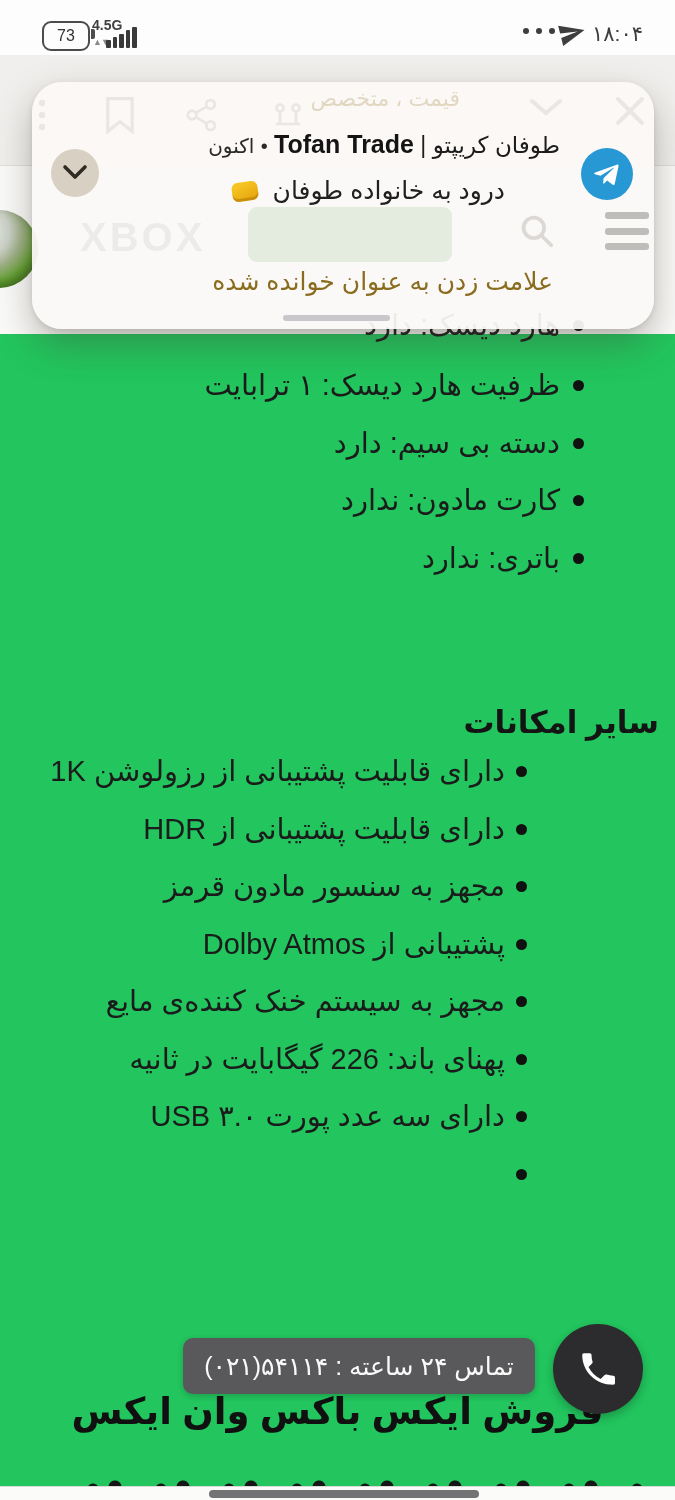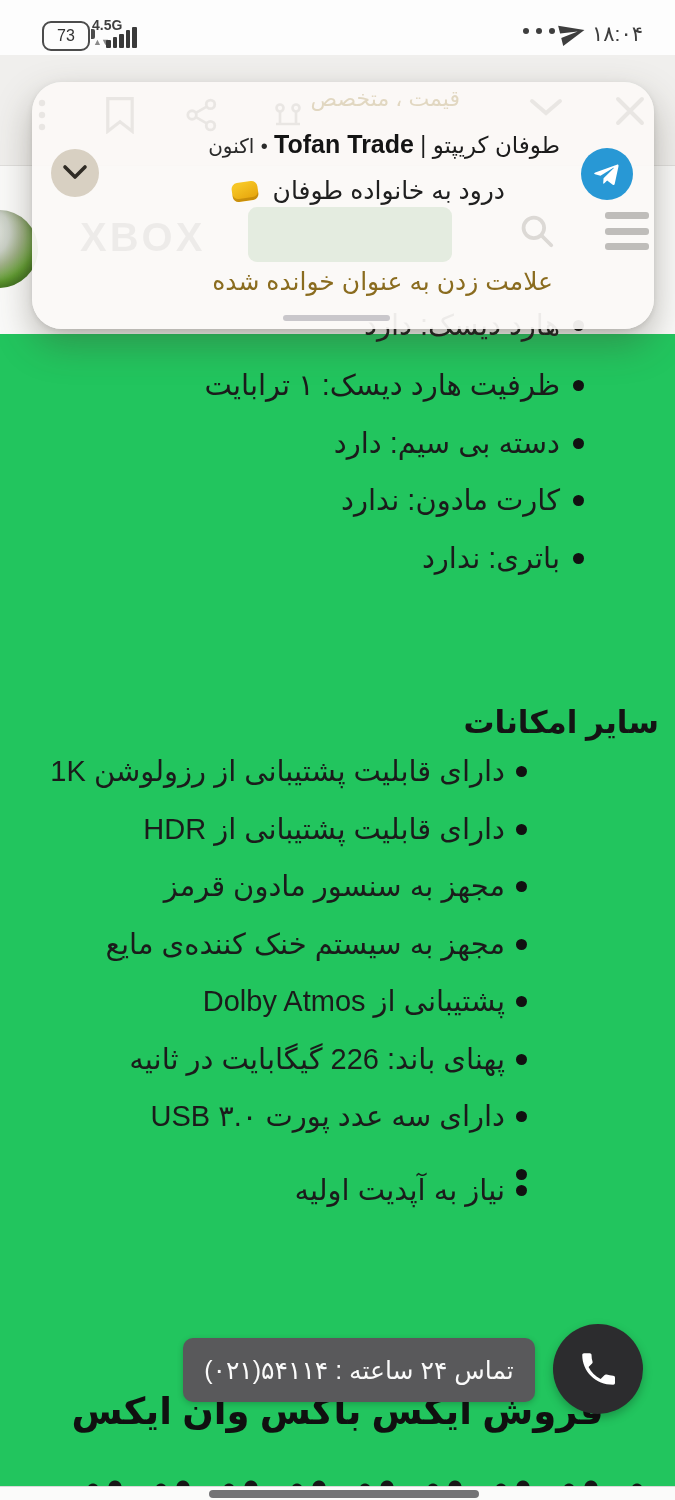--- a/index.html
+++ b/index.html
@@ -205,8 +205,8 @@
       <div class="li"><span class="dot"></span><span>دارای قابلیت پشتیبانی از رزولوشن 1K</span></div>
       <div class="li"><span class="dot"></span><span>دارای قابلیت پشتیبانی از HDR</span></div>
       <div class="li"><span class="dot"></span><span>مجهز به سنسور مادون قرمز</span></div>
+      <div class="li"><span class="dot"></span><span>پشتیبانی از Dolby Atmos</span></div>
       <div class="li"><span class="dot"></span><span>مجهز به سیستم خنک کننده‌ی مایع</span></div>
-      <div class="li"><span class="dot"></span><span>پشتیبانی از Dolby Atmos</span></div>
       <div class="li"><span class="dot"></span><span>پهنای باند: 226 گیگابایت در ثانیه</span></div>
       <div class="li"><span class="dot"></span><span>دارای سه عدد پورت USB ۳.۰</span></div>
       <div class="li"><span class="dot"></span></div>

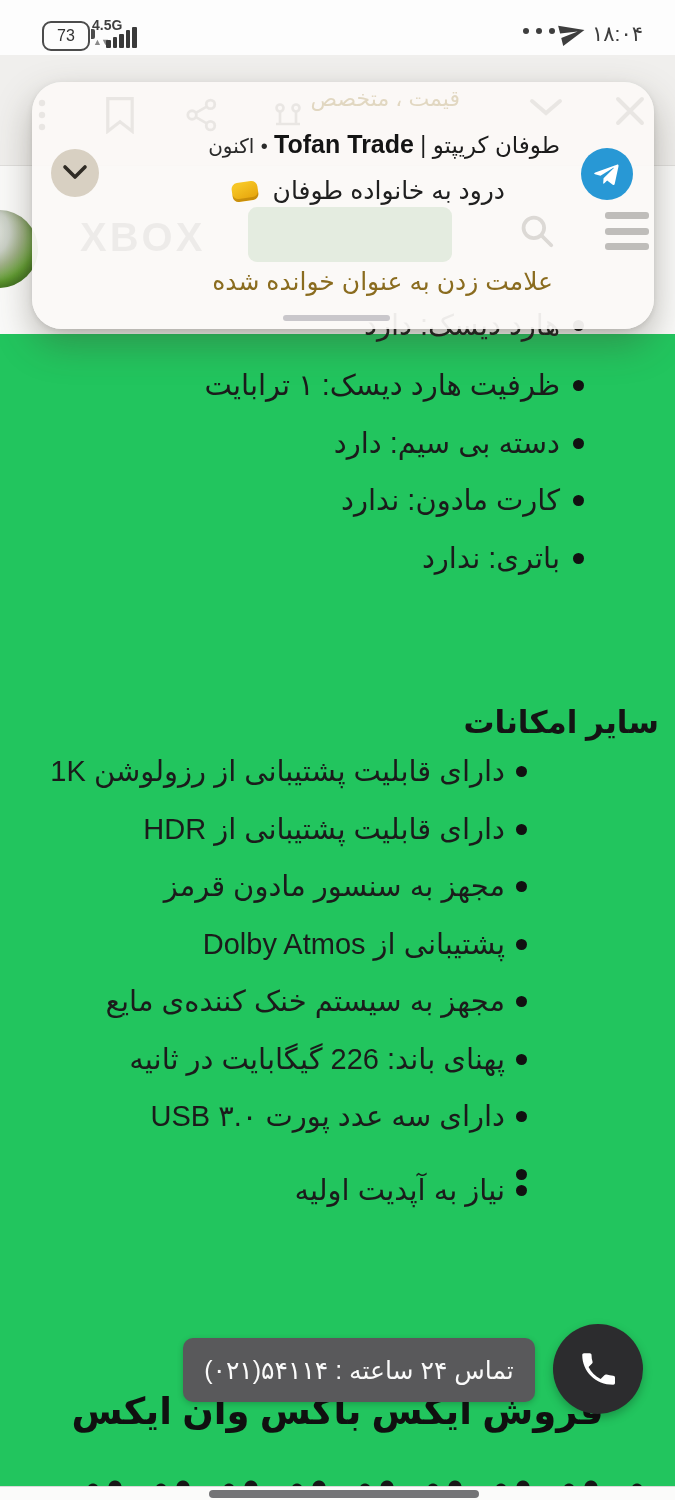--- a/index.html
+++ b/index.html
@@ -210,7 +210,6 @@
       <div class="li"><span class="dot"></span><span>پهنای باند: 226 گیگابایت در ثانیه</span></div>
       <div class="li"><span class="dot"></span><span>دارای سه عدد پورت USB ۳.۰</span></div>
       <div class="li"><span class="dot"></span></div>
-      <div class="li"><span class="dot"></span><span>نیاز به آپدیت اولیه</span></div>
     </div>
 
   <div class="call-banner">

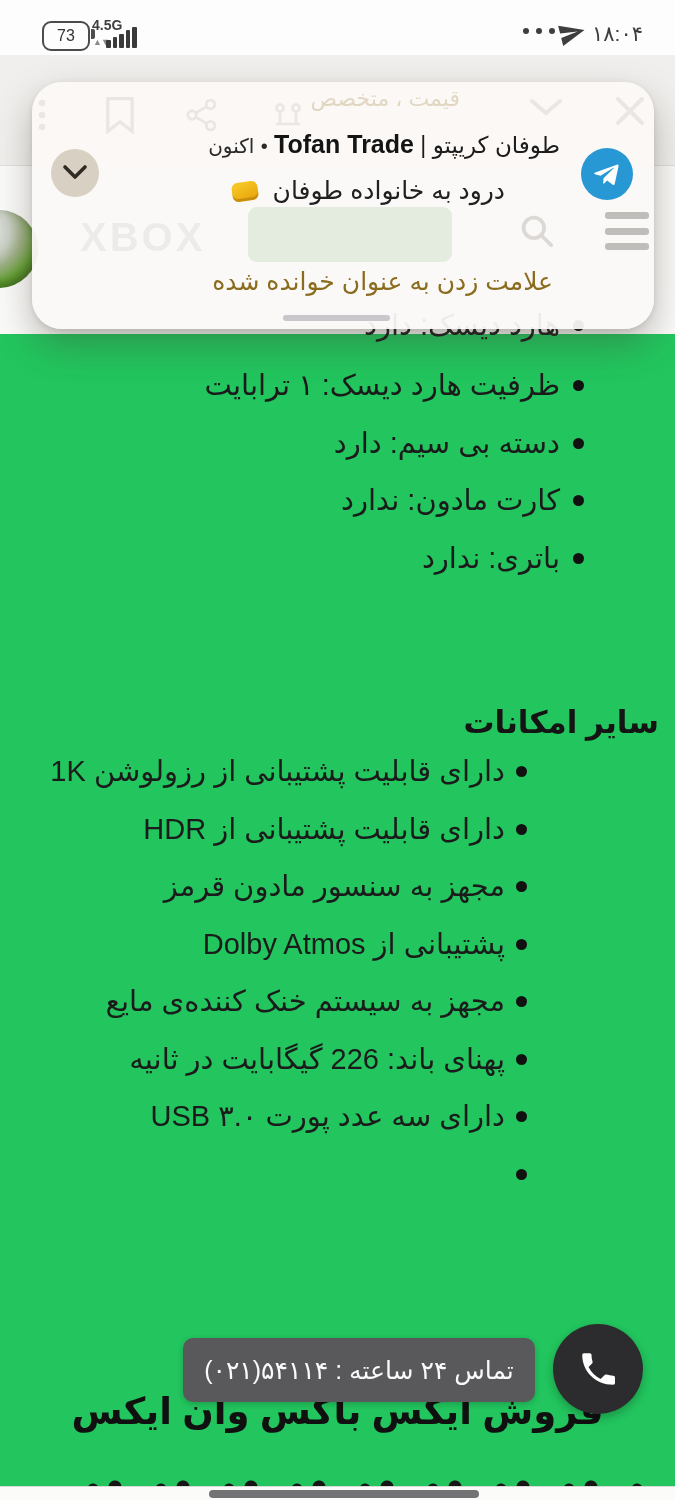--- a/index.html
+++ b/index.html
@@ -63,7 +63,7 @@
   .section-title{position:absolute;right:16px;top:658px;direction:rtl;font-size:31px;line-height:42px;font-weight:bold;color:#141414;z-index:3;margin-top:44px;}
 
   
-  .call-banner{position:absolute;left:183px;top:1338px;width:352px;height:64px;border-radius:10px;background:#59595b;
+  .call-banner{position:absolute;left:183px;top:1338px;width:352px;height:56px;border-radius:10px;background:#59595b;
                display:flex;align-items:center;justify-content:center;z-index:4;box-shadow:0 2px 6px rgba(0,0,0,.2);}
   .call-banner span{direction:rtl;font-size:25px;color:#fafafa;white-space:nowrap;}
   .call-fab{position:absolute;left:553px;top:1324px;width:90px;height:90px;border-radius:50%;background:#2c2c2e;

